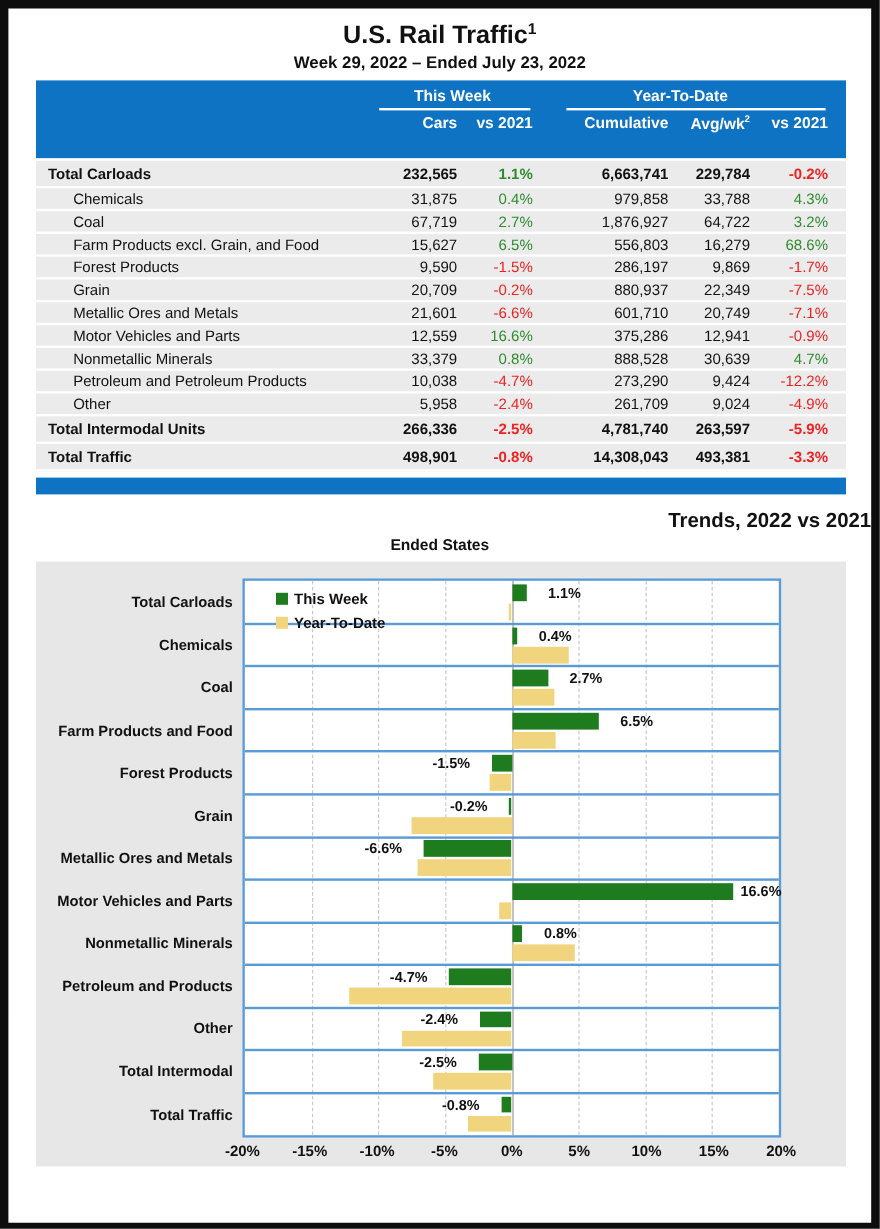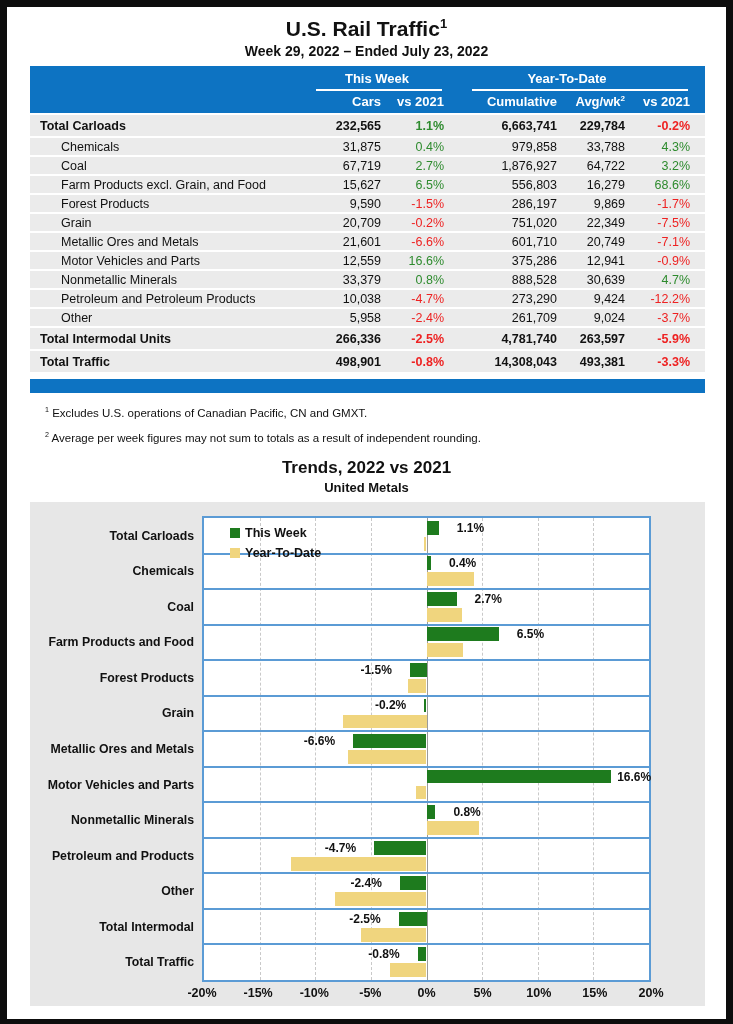--- a/index.html
+++ b/index.html
@@ -20,7 +20,7 @@
   .g-line{height:0;border-bottom:2px solid #fff;margin-top:3px;}
   .gl1{margin:3px 2px 0 6px;}
   .gl2{margin:3px 2px 0 28px;}
-  .thead-row2{display:grid;grid-template-columns:280px 71px 63px 113px 68px 65px;padding:3px 15px 4px 0;font-size:13px;}
+  .thead-row2{display:grid;grid-template-columns:280px 71px 63px 113px 68px 65px;padding:3px 15px 22px 0;font-size:13px;}
   .hcell{text-align:right;}
   
   .rail-body{border-top:2px solid #fff;}

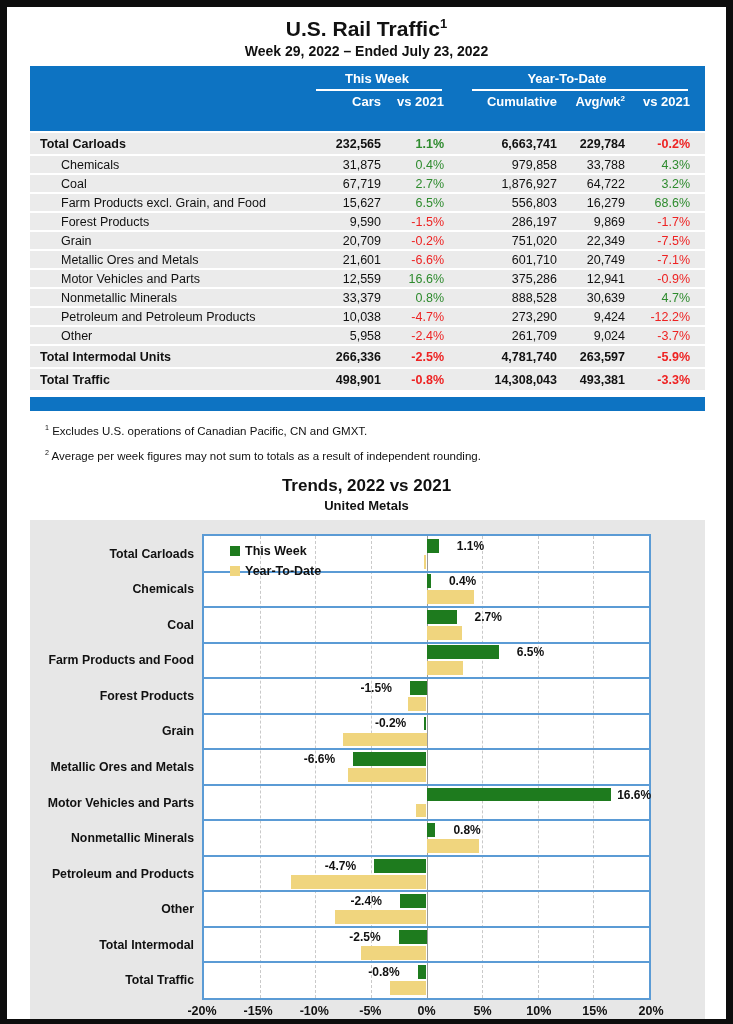--- a/index.html
+++ b/index.html
@@ -134,7 +134,7 @@
           <div class="c-label indent">Grain</div>
           <div class="c-num">20,709</div>
           <div class="c-pct neg">-0.2%</div>
-          <div class="c-num">751,020</div>
+          <div class="c-num">880,937</div>
           <div class="c-num">22,349</div>
           <div class="c-pct neg">-7.5%</div>
         </div>

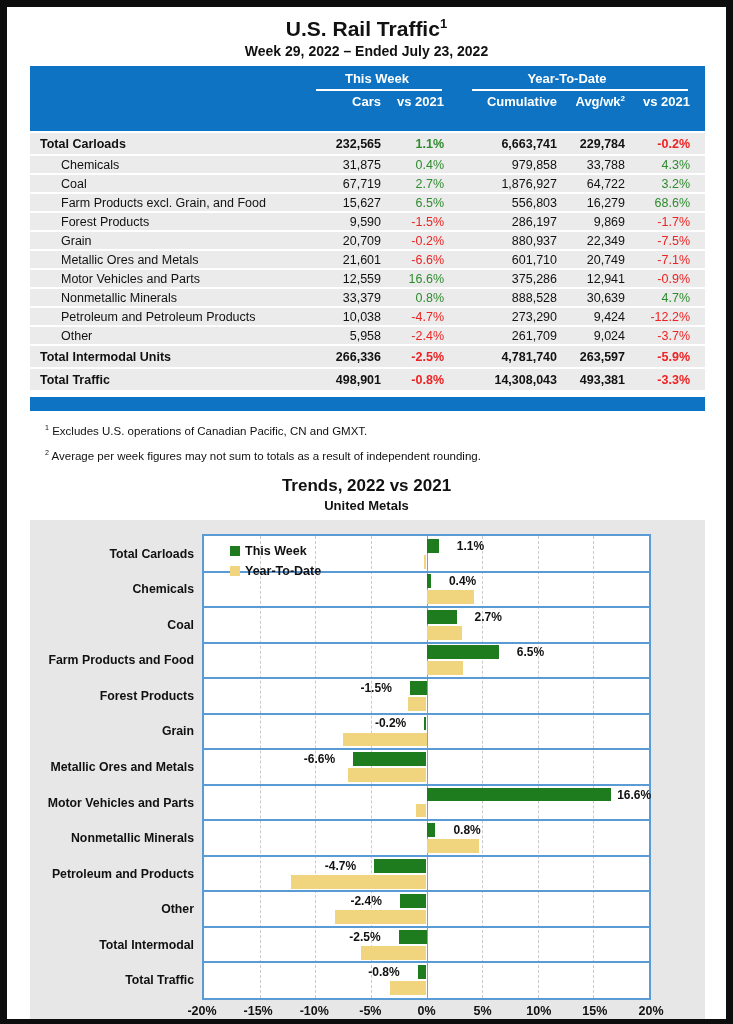--- a/index.html
+++ b/index.html
@@ -176,7 +176,7 @@
           <div class="c-pct neg">-2.4%</div>
           <div class="c-num">261,709</div>
           <div class="c-num">9,024</div>
-          <div class="c-pct neg">-3.7%</div>
+          <div class="c-pct neg">-4.9%</div>
         </div>
         <div class="trow total">
           <div class="c-label">Total Intermodal Units</div>

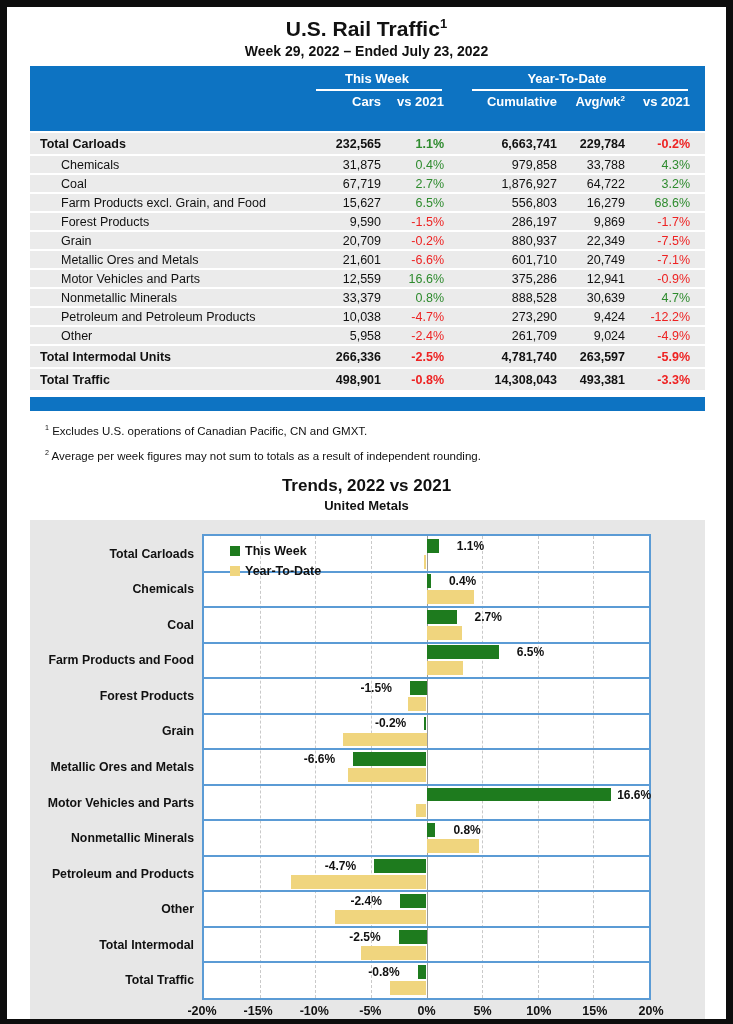--- a/index.html
+++ b/index.html
@@ -199,10 +199,6 @@
 
   <div class="divider"></div>
 
-  <div class="footnotes">
-    <div class="footnote"><sup>1</sup> <span>Excludes U.S. operations of Canadian Pacific, CN and GMXT.</span></div>
-    <div class="footnote"><sup>2</sup> <span>Average per week figures may not sum to totals as a result of independent rounding.</span></div>
-  </div>
 
   <div class="trends-title">Trends, 2022 vs 2021</div>
   <div class="trends-sub">United Metals</div>

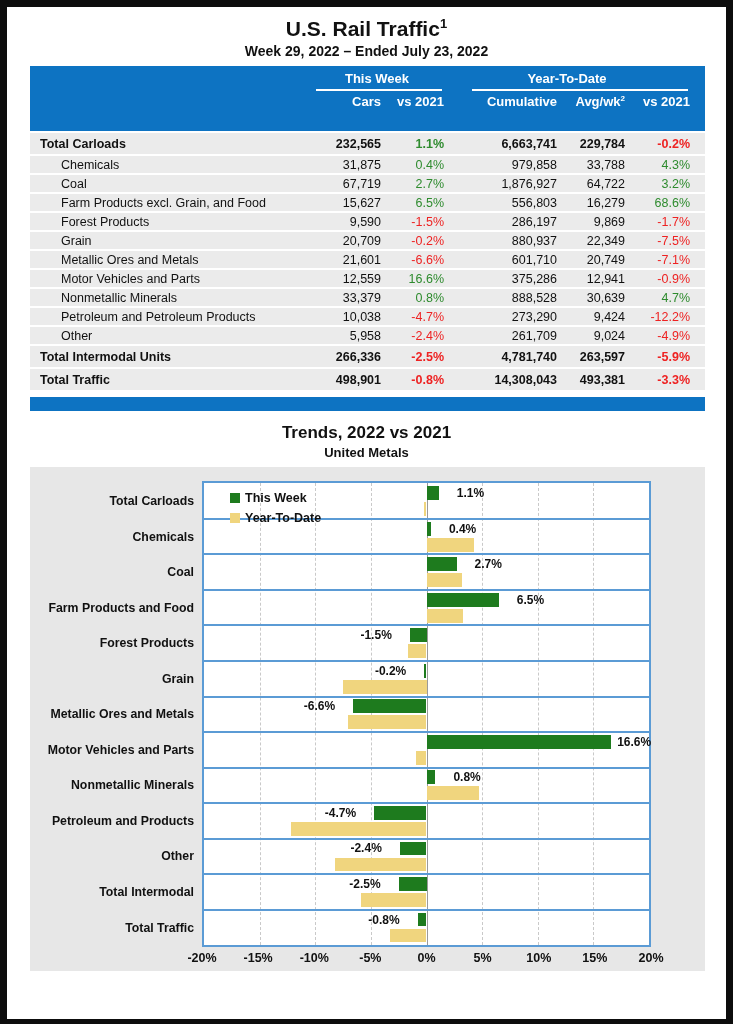--- a/index.html
+++ b/index.html
@@ -37,7 +37,7 @@
   .footnotes{margin:10px 0 0 38px;font-size:11.5px;}
   .footnote{margin-bottom:7px;line-height:15px;}
   
-  .trends-title{text-align:center;font-weight:bold;font-size:17px;margin-top:11px;line-height:21px;}
+  .trends-title{text-align:right;font-weight:bold;font-size:17px;margin-top:11px;line-height:21px;}
   .trends-sub{text-align:center;font-weight:bold;font-size:13px;margin-top:2px;line-height:16px;}
   .chart-area{margin:6px 0 0 23px;width:675px;background:#e7e7e7;box-sizing:border-box;padding:14px 0 4px 0;}
   .chart-inner{margin-left:172px;width:449px;position:relative;}

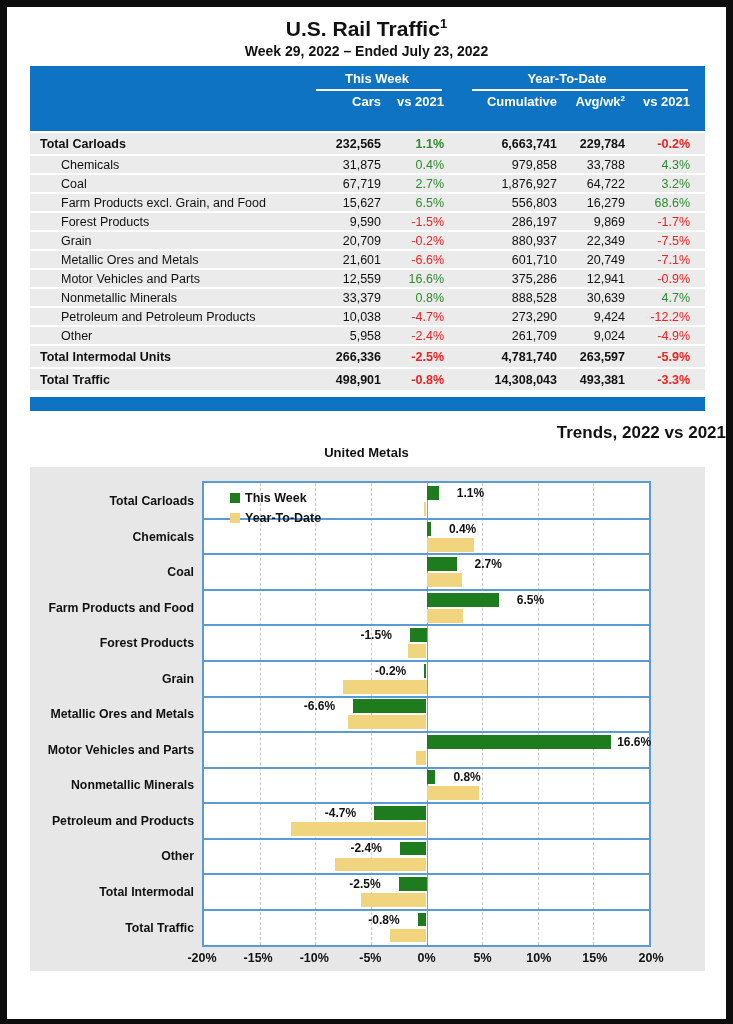--- a/index.html
+++ b/index.html
@@ -201,7 +201,7 @@
 
 
   <div class="trends-title">Trends, 2022 vs 2021</div>
-  <div class="trends-sub">United Metals</div>
+  <div class="trends-sub">Ended States</div>
 
   <div class="chart-area">
     <div class="chart-inner">

